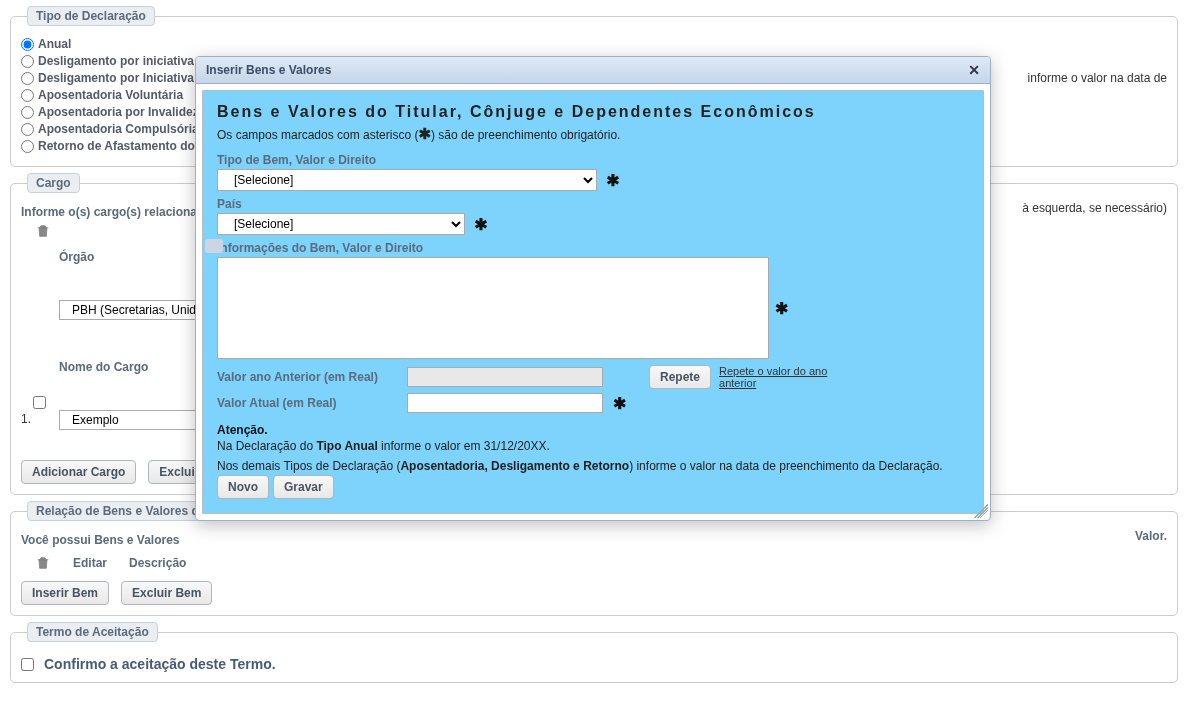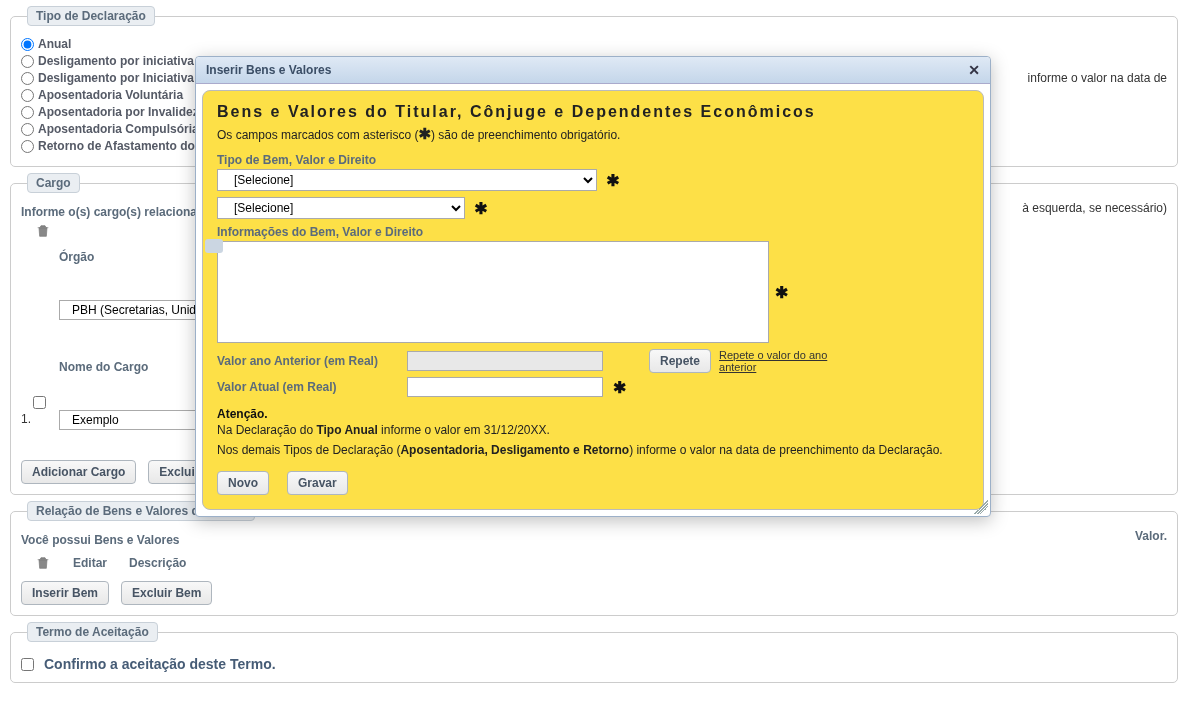--- a/index.html
+++ b/index.html
@@ -84,9 +84,9 @@
 .modal-close { cursor:pointer; color:#334; font-size:14px; font-weight:bold; }
 .modal-body {
   padding:12px 14px 14px 14px;
-  background:#fde047;
+  background:#7dd3fc;
   border:1px solid #bbb;
-  border-radius:8px;
+  border-radius:1px;
   margin:6px;
   position:relative;
 }

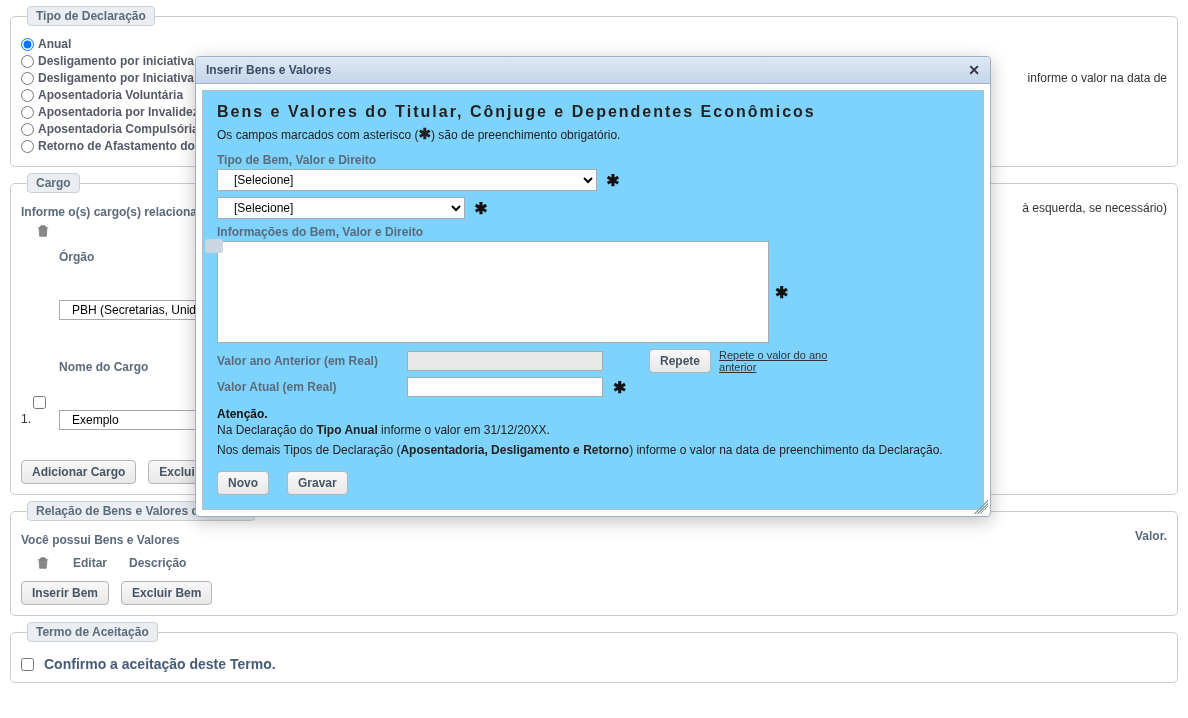--- a/index.html
+++ b/index.html
@@ -241,6 +241,7 @@
     </div>
 
     <div class="modal-row">
+      <span class="field-label">País</span>
       <select id="sel-pais"><option>[Selecione]</option></select>
       <span class="ast">✱</span>
     </div>

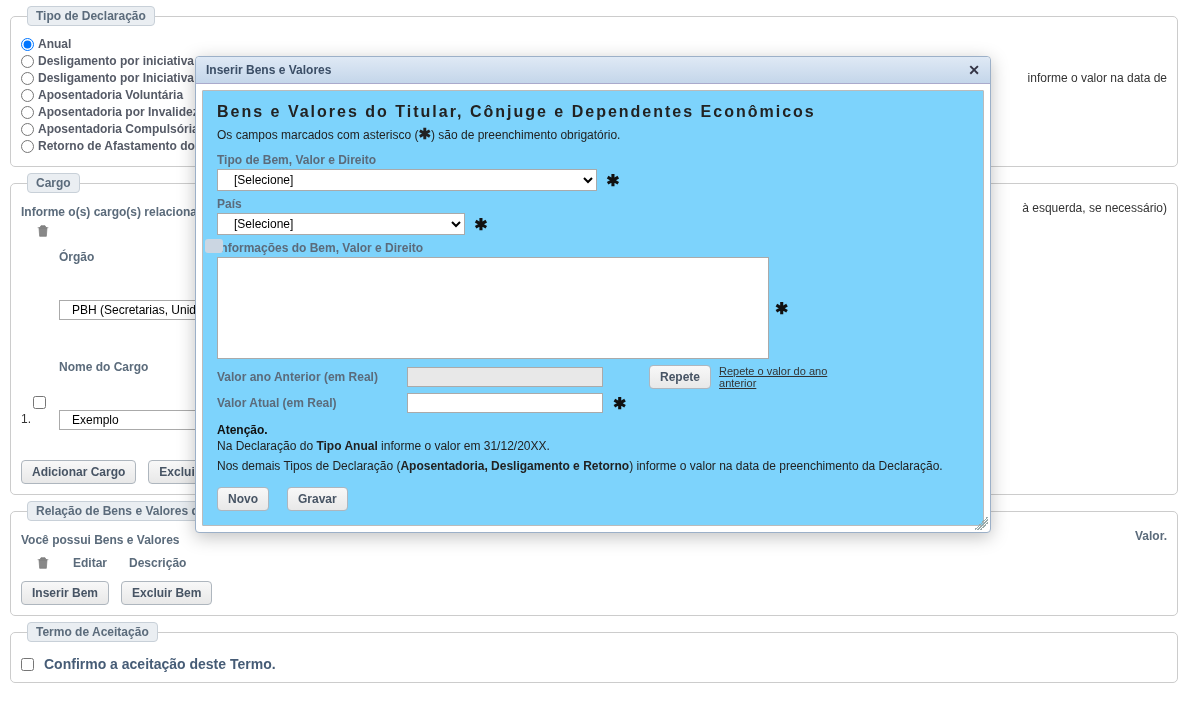--- a/index.html
+++ b/index.html
@@ -108,7 +108,7 @@
 .repete-hint { color:#333; font-size:11px; line-height:1.1; }
 .attn { font-weight:bold; color:#111; margin-top:10px; }
 .attn-text { font-size:12px; color:#222; margin-top:2px; }
-.modal-actions { margin-top:14px; display:flex; gap:18px; }
+.modal-actions { margin-top:2px; display:flex; gap:4px; }
 .scroll-thumb {
   position:absolute; left:2px; top:148px; width:18px; height:14px;
   background:#cbd6e2; border-radius:3px;

